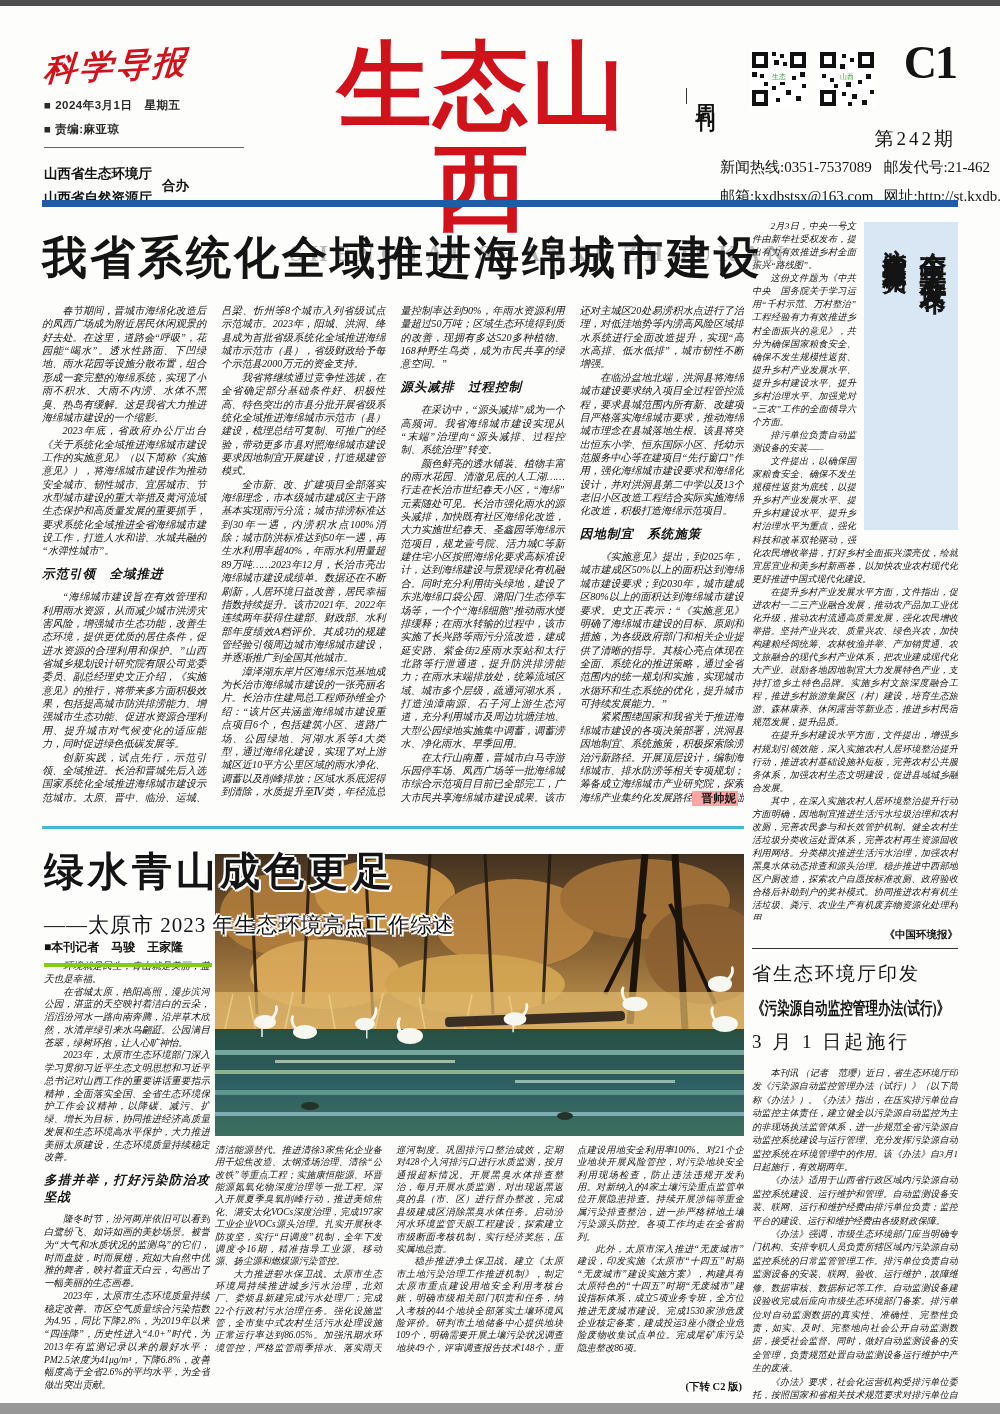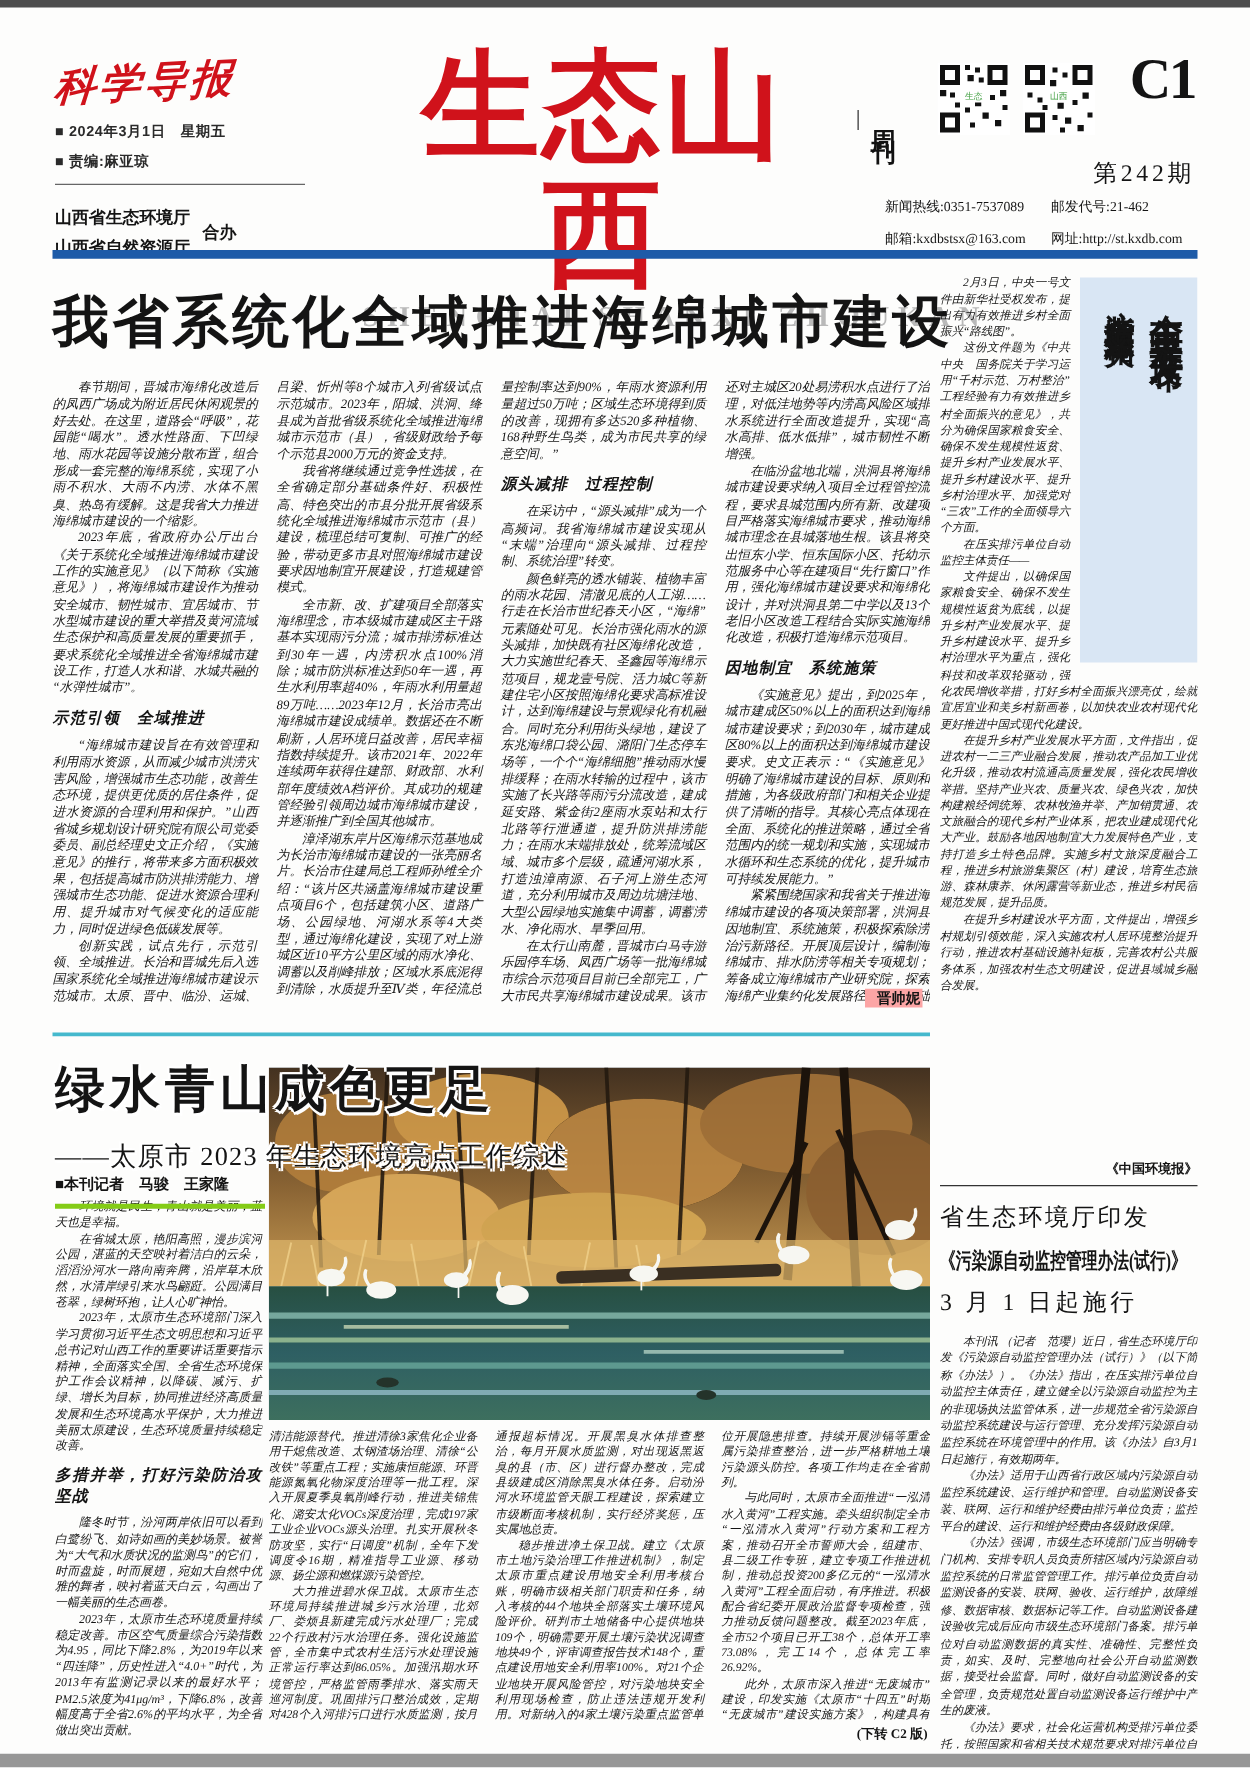--- a/index.html
+++ b/index.html
@@ -30,8 +30,8 @@
   .qr-row{position:absolute;right:82px;top:16px;display:flex;gap:10px;}
   .qr{width:58px;height:58px;}
   .mh-issue{position:absolute;right:2px;top:92px;font-size:19px;letter-spacing:3px;}
-  .mh-contacts{position:absolute;right:12px;top:124px;width:238px;display:grid;
-        grid-template-columns:1.25fr 1fr;column-gap:8px;row-gap:4px;font-size:11px;white-space:nowrap;gap:10px;}
+  .mh-contacts{position:absolute;right:0;top:124px;width:238px;display:grid;
+        grid-template-columns:1.25fr 1fr;column-gap:8px;row-gap:4px;font-size:15px;white-space:nowrap;gap:10px;}
 
   .bar{position:absolute;left:42px;top:200px;width:916px;height:7px;background:var(--bar-blue,#1e5ba8);}
 

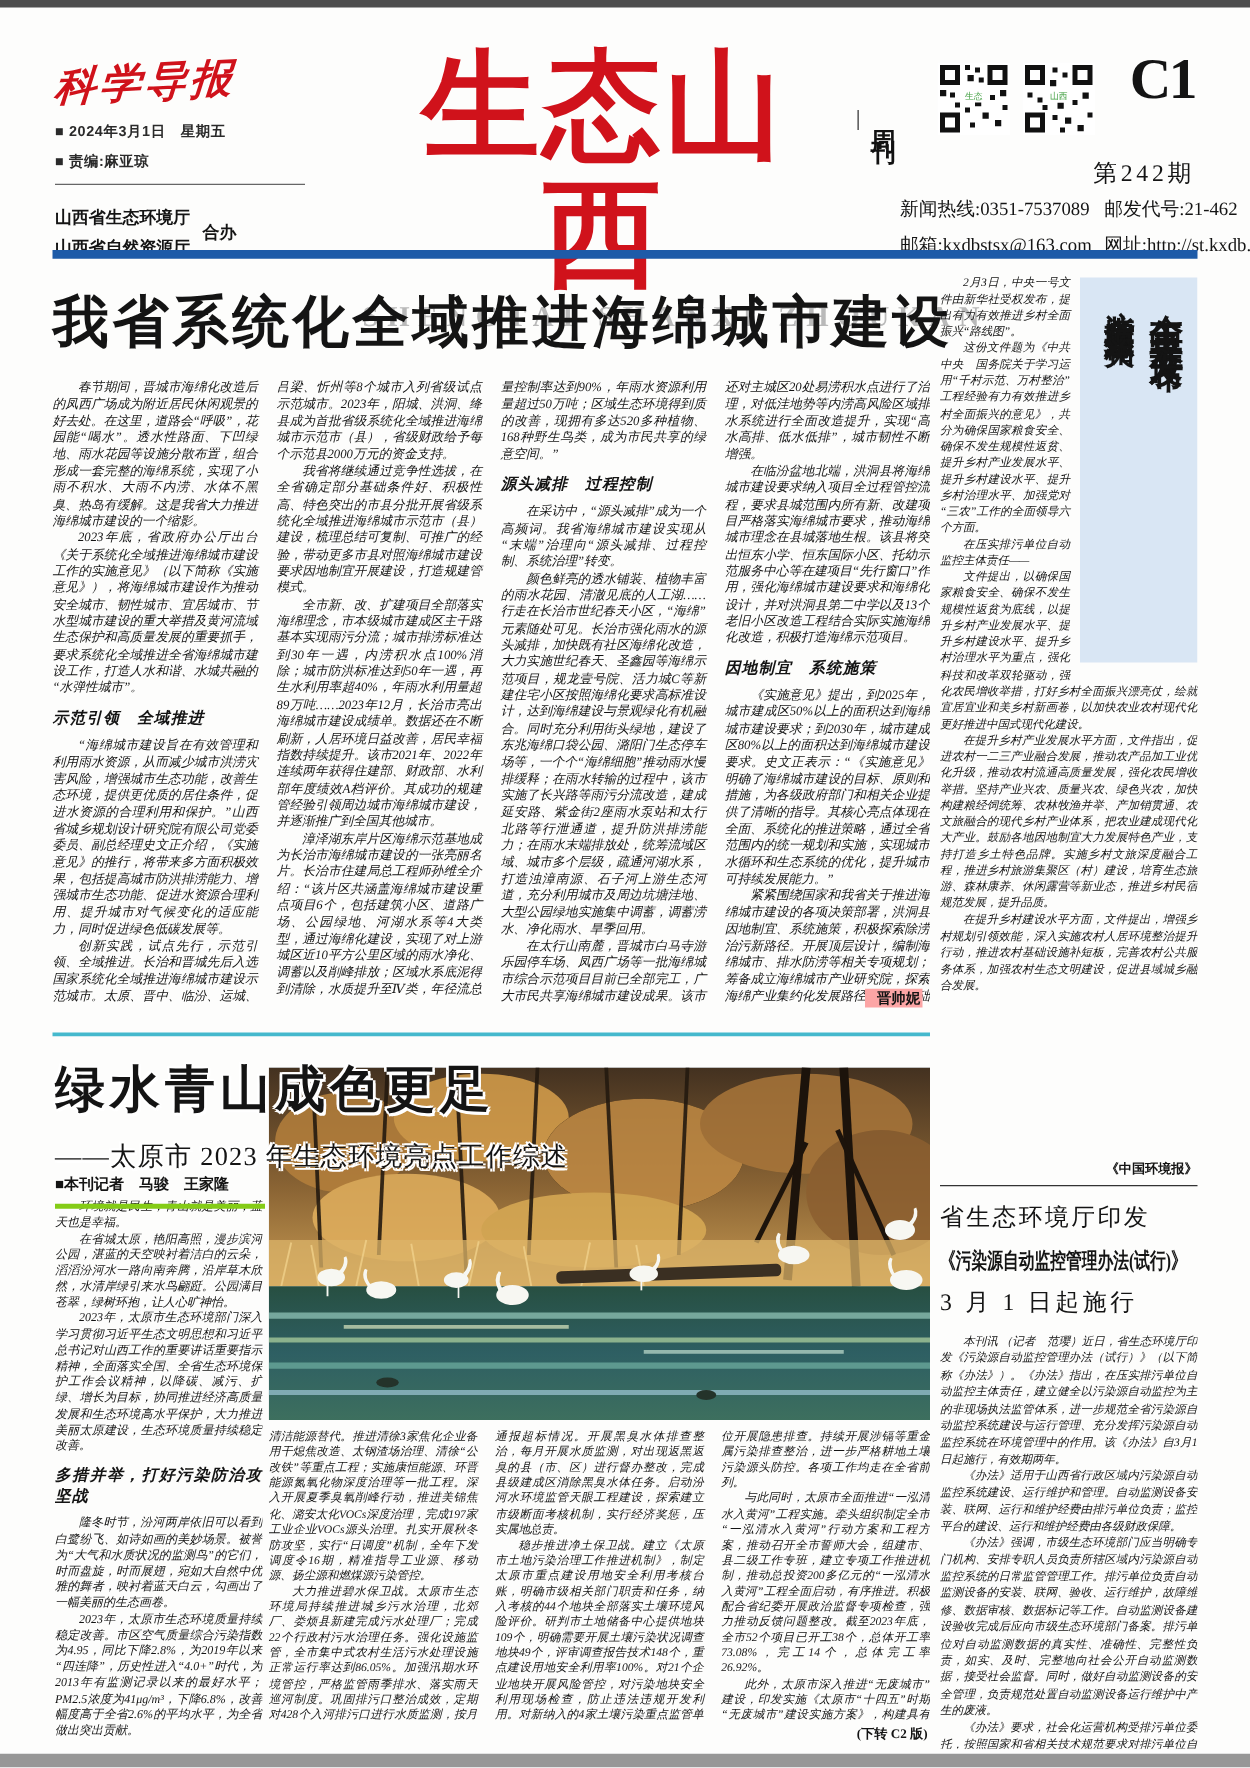--- a/index.html
+++ b/index.html
@@ -208,7 +208,7 @@
       <div>
           <p>2月3日，中央一号文件由新华社受权发布，提出有力有效推进乡村全面振兴“路线图”。</p>
           <p>这份文件题为《中共中央　国务院关于学习运用“千村示范、万村整治”工程经验有力有效推进乡村全面振兴的意见》，共分为确保国家粮食安全、确保不发生规模性返贫、提升乡村产业发展水平、提升乡村建设水平、提升乡村治理水平、加强党对“三农”工作的全面领导六个方面。</p>
-          <p>在压实排污单位自动监控主体责任——</p>
+          <p>排污单位负责自动监测设备的安装——</p>
           <p>文件提出，以确保国家粮食安全、确保不发生规模性返贫为底线，以提升乡村产业发展水平、提升乡村建设水平、提升乡村治理水平为重点，强化科技和改革双轮驱动，强化农民增收举措，打好乡村全面振兴漂亮仗，绘就宜居宜业和美乡村新画卷，以加快农业农村现代化更好推进中国式现代化建设。</p>
           <p>在提升乡村产业发展水平方面，文件指出，促进农村一二三产业融合发展，推动农产品加工业优化升级，推动农村流通高质量发展，强化农民增收举措。坚持产业兴农、质量兴农、绿色兴农，加快构建粮经饲统筹、农林牧渔并举、产加销贯通、农文旅融合的现代乡村产业体系，把农业建成现代化大产业。鼓励各地因地制宜大力发展特色产业，支持打造乡土特色品牌。实施乡村文旅深度融合工程，推进乡村旅游集聚区（村）建设，培育生态旅游、森林康养、休闲露营等新业态，推进乡村民宿规范发展，提升品质。</p>
           <p>在提升乡村建设水平方面，文件提出，增强乡村规划引领效能，深入实施农村人居环境整治提升行动，推进农村基础设施补短板，完善农村公共服务体系，加强农村生态文明建设，促进县域城乡融合发展。</p>

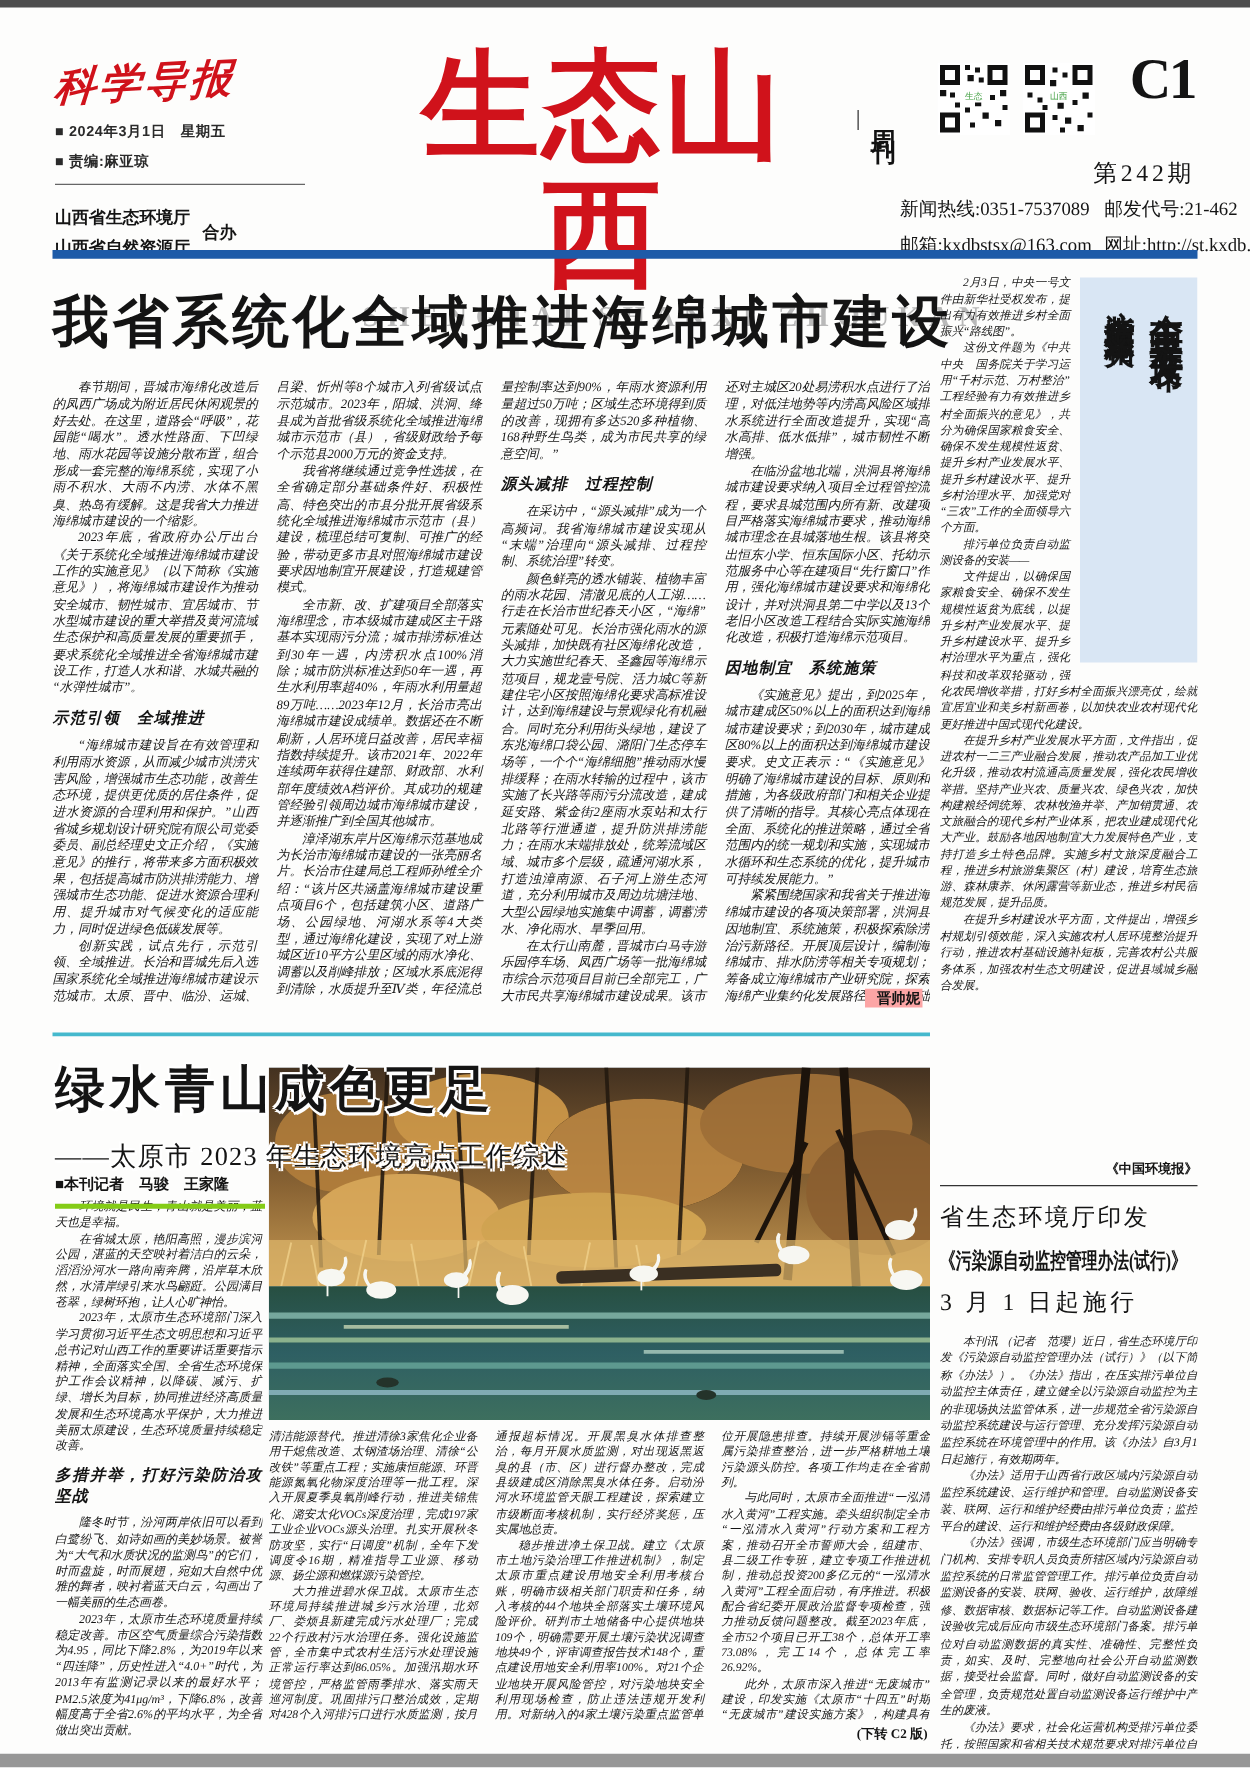--- a/index.html
+++ b/index.html
@@ -212,6 +212,7 @@
           <p>文件提出，以确保国家粮食安全、确保不发生规模性返贫为底线，以提升乡村产业发展水平、提升乡村建设水平、提升乡村治理水平为重点，强化科技和改革双轮驱动，强化农民增收举措，打好乡村全面振兴漂亮仗，绘就宜居宜业和美乡村新画卷，以加快农业农村现代化更好推进中国式现代化建设。</p>
           <p>在提升乡村产业发展水平方面，文件指出，促进农村一二三产业融合发展，推动农产品加工业优化升级，推动农村流通高质量发展，强化农民增收举措。坚持产业兴农、质量兴农、绿色兴农，加快构建粮经饲统筹、农林牧渔并举、产加销贯通、农文旅融合的现代乡村产业体系，把农业建成现代化大产业。鼓励各地因地制宜大力发展特色产业，支持打造乡土特色品牌。实施乡村文旅深度融合工程，推进乡村旅游集聚区（村）建设，培育生态旅游、森林康养、休闲露营等新业态，推进乡村民宿规范发展，提升品质。</p>
           <p>在提升乡村建设水平方面，文件提出，增强乡村规划引领效能，深入实施农村人居环境整治提升行动，推进农村基础设施补短板，完善农村公共服务体系，加强农村生态文明建设，促进县域城乡融合发展。</p>
+          <p>其中，在深入实施农村人居环境整治提升行动方面明确，因地制宜推进生活污水垃圾治理和农村改厕，完善农民参与和长效管护机制。健全农村生活垃圾分类收运处置体系，完善农村再生资源回收利用网络。分类梯次推进生活污水治理，加强农村黑臭水体动态排查和源头治理。稳步推进中西部地区户厕改造，探索农户自愿按标准改厕、政府验收合格后补助到户的奖补模式。协同推进农村有机生活垃圾、粪污、农业生产有机废弃物资源化处理利用。</p>
         </div>
     </div>
     <div class="policy-source">《中国环境报》</div>

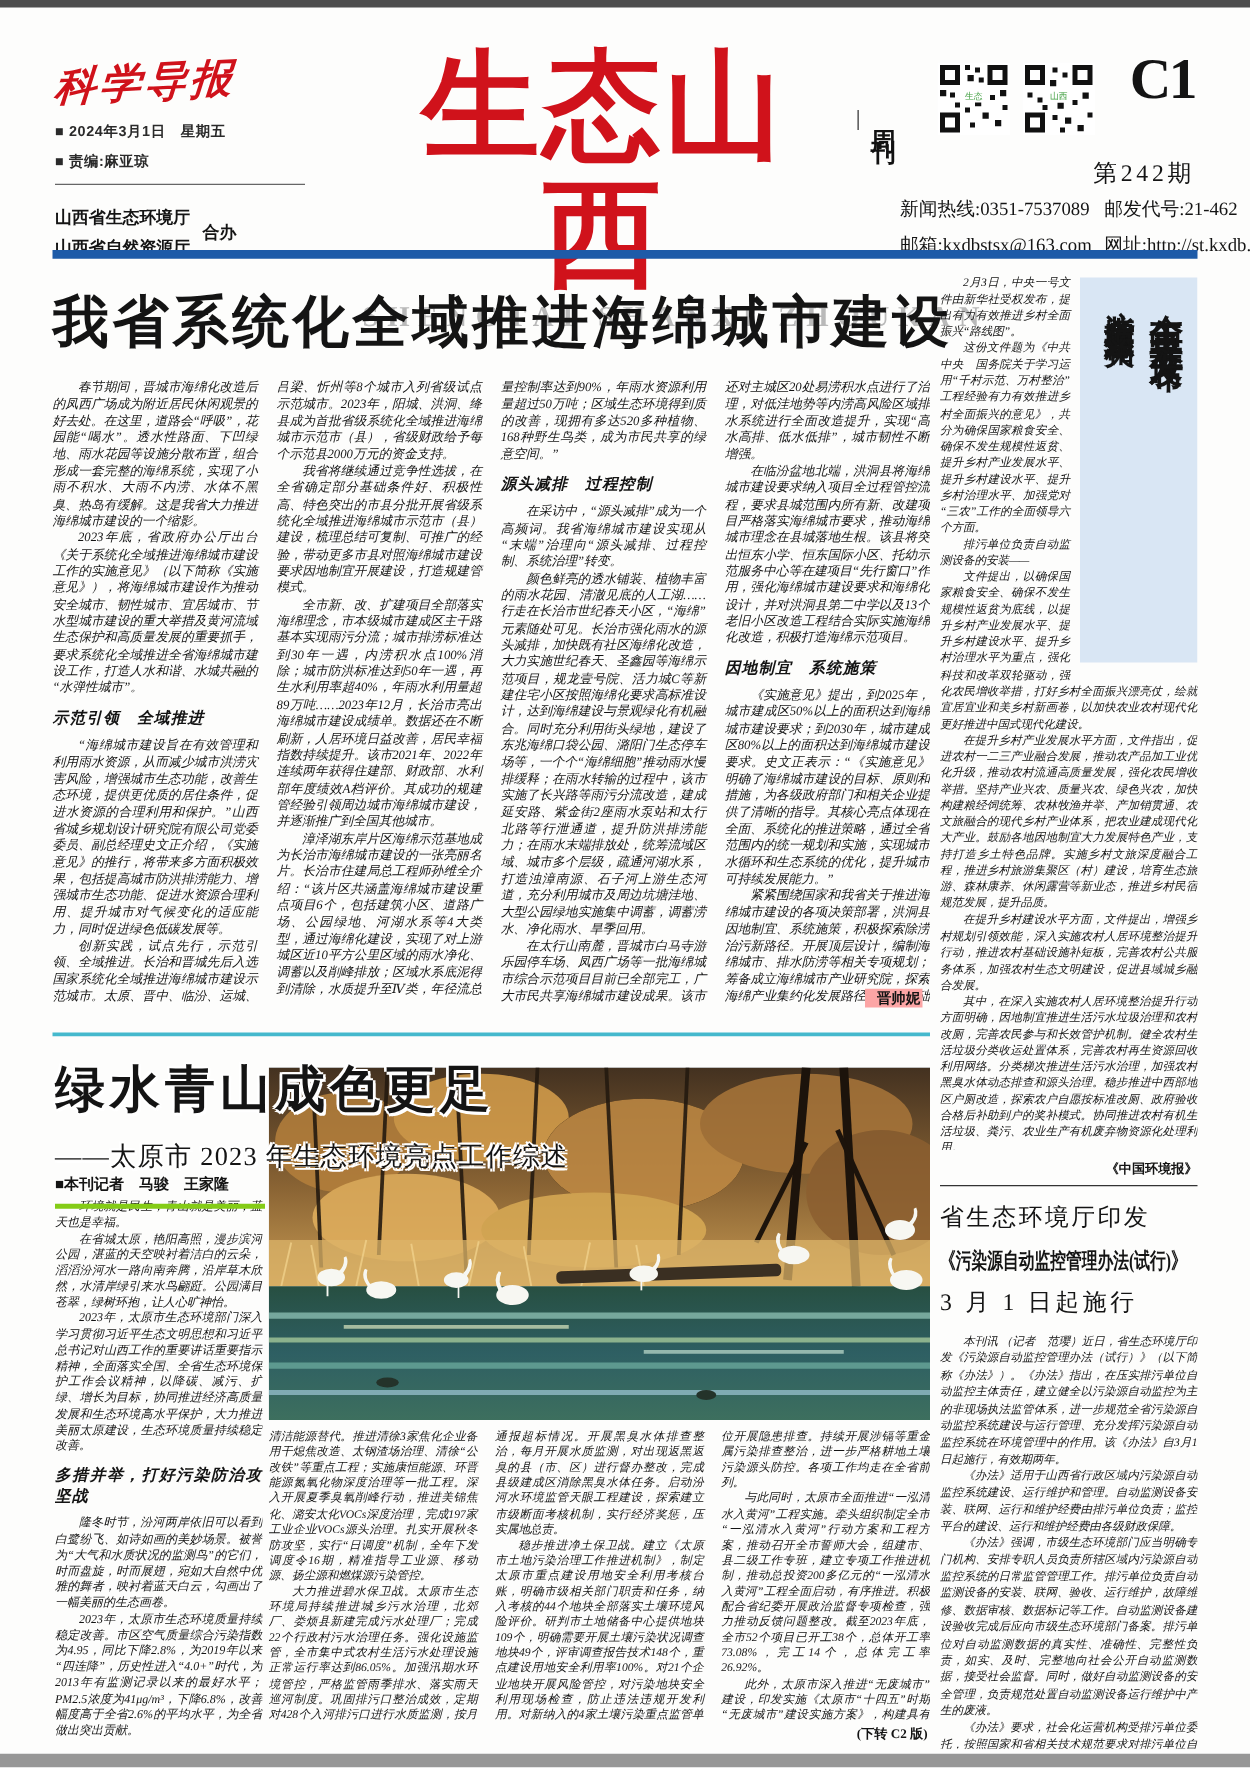--- a/index.html
+++ b/index.html
@@ -341,7 +341,6 @@
         <p class="cont">清洁能源替代。推进清徐3家焦化企业备用干熄焦改造、太钢渣场治理、清徐“公改铁”等重点工程；实施康恒能源、环晋能源氮氧化物深度治理等一批工程。深入开展夏季臭氧削峰行动，推进美锦焦化、潞安太化VOCs深度治理，完成197家工业企业VOCs源头治理。扎实开展秋冬防攻坚，实行“日调度”机制，全年下发调度令16期，精准指导工业源、移动源、扬尘源和燃煤源污染管控。</p>
         <p>大力推进碧水保卫战。太原市生态环境局持续推进城乡污水治理，北郊厂、娄烦县新建完成污水处理厂；完成22个行政村污水治理任务。强化设施监管，全市集中式农村生活污水处理设施正常运行率达到86.05%。加强汛期水环境管控，严格监管雨季排水、落实雨天巡河制度。巩固排污口整治成效，定期对428个入河排污口进行水质监测，按月通报超标情况。开展黑臭水体排查整治，每月开展水质监测，对出现返黑返臭的县（市、区）进行督办整改，完成县级建成区消除黑臭水体任务。启动汾河水环境监管天眼工程建设，探索建立市级断面考核机制，实行经济奖惩，压实属地总责。</p>
         <p>稳步推进净土保卫战。建立《太原市土地污染治理工作推进机制》，制定太原市重点建设用地安全利用考核台账，明确市级相关部门职责和任务，纳入考核的44个地块全部落实土壤环境风险评价。研判市土地储备中心提供地块109个，明确需要开展土壤污染状况调查地块49个，评审调查报告技术148个，重点建设用地安全利用率100%。对21个企业地块开展风险管控，对污染地块安全利用现场检查，防止违法违规开发利用。对新纳入的4家土壤污染重点监管单位开展隐患排查。持续开展涉镉等重金属污染排查整治，进一步严格耕地土壤污染源头防控。各项工作均走在全省前列。</p>
-        <p>与此同时，太原市全面推进“一泓清水入黄河”工程实施。牵头组织制定全市“一泓清水入黄河”行动方案和工程方案，推动召开全市誓师大会，组建市、县二级工作专班，建立专项工作推进机制，推动总投资200多亿元的“一泓清水入黄河”工程全面启动，有序推进。积极配合省纪委开展政治监督专项检查，强力推动反馈问题整改。截至2023年底，全市52个项目已开工38个，总体开工率73.08%，完工14个，总体完工率26.92%。</p>
         <p>此外，太原市深入推进“无废城市”建设，印发实施《太原市“十四五”时期“无废城市”建设实施方案》，构建具有太原特色的“十四五”时期“无废城市”建设指标体系，成立5项业务专班，全方位推进无废城市建设。完成1530家涉危废企业核定备案，建成投运3座小微企业危险废物收集试点单位。完成尾矿库污染隐患整改86项。</p>
       </div>
     <div class="f-cont">(下转 C2 版)</div>

